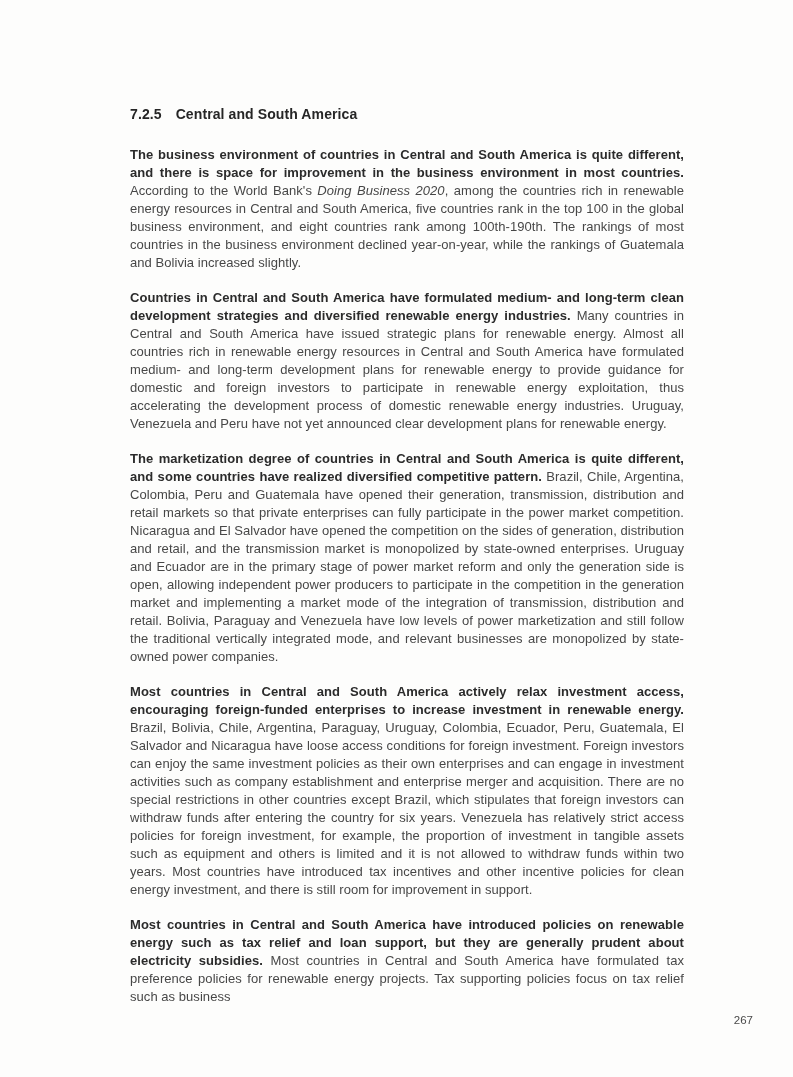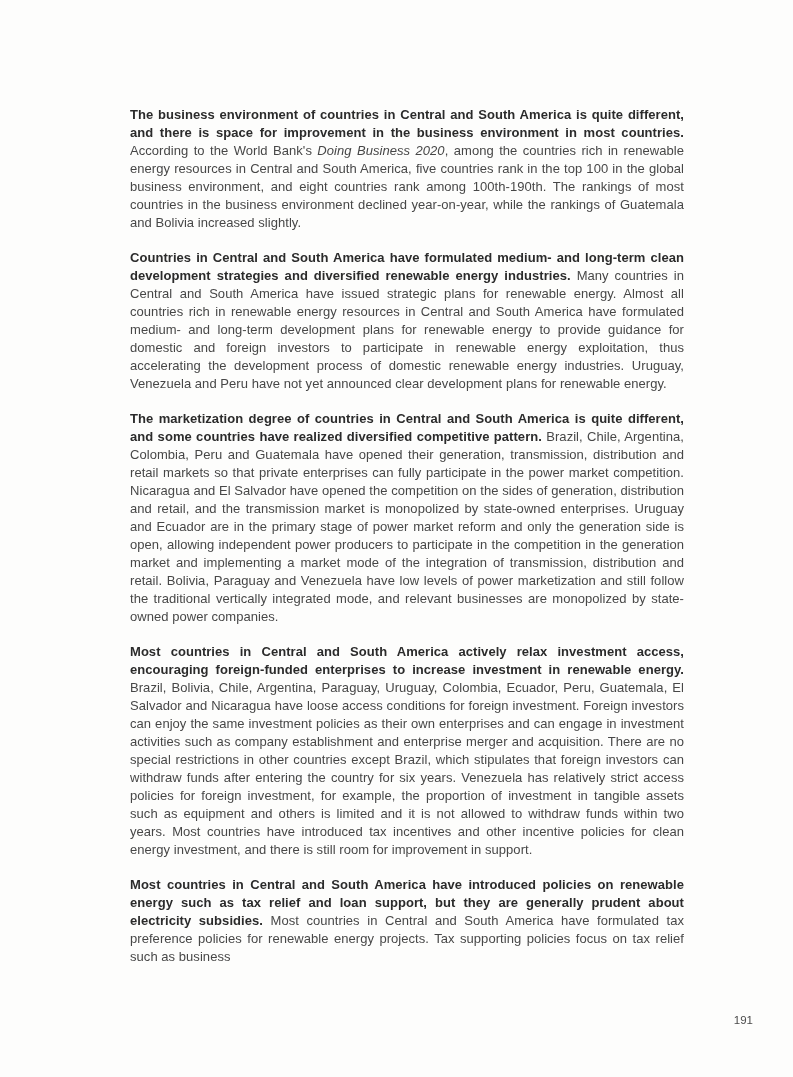--- a/index.html
+++ b/index.html
@@ -61,6 +61,9 @@
 <div class="page">
   <div class="content">
 
+    <h1 class="section-heading">
+      <span class="sec-num">7.2.5</span><span>Central and South America</span>
+    </h1>
 
     <p class="para">
       <span class="lead">The business environment of countries in Central and South America is quite different, and there is space for improvement in the business environment in most countries. </span><span>According to the World Bank's </span><em>Doing Business 2020</em><span>, among the countries rich in renewable energy resources in Central and South America, five countries rank in the top 100 in the global business environment, and eight countries rank among 100th-190th. The rankings of most countries in the business environment declined year-on-year, while the rankings of Guatemala and Bolivia increased slightly.</span>

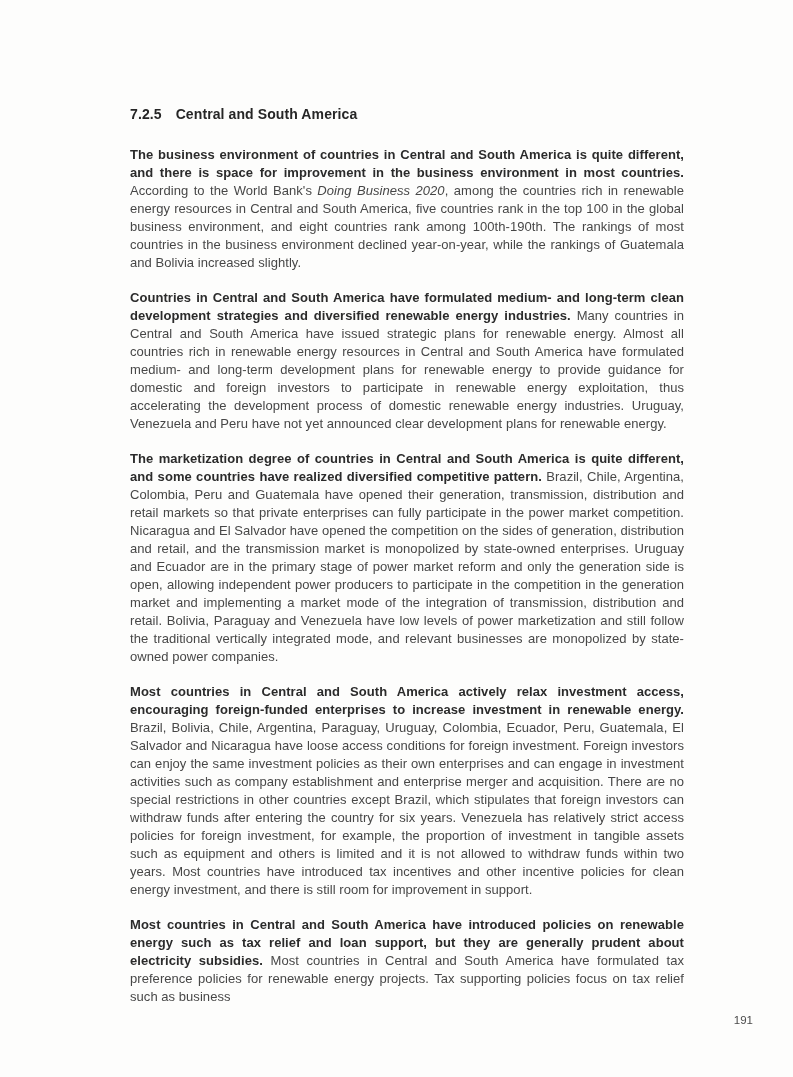--- a/index.html
+++ b/index.html
@@ -87,7 +87,7 @@
 
   </div>
 
-  <div class="page-number">191</div>
+  <div class="page-number">267</div>
 </div>
 
 </body></html>

